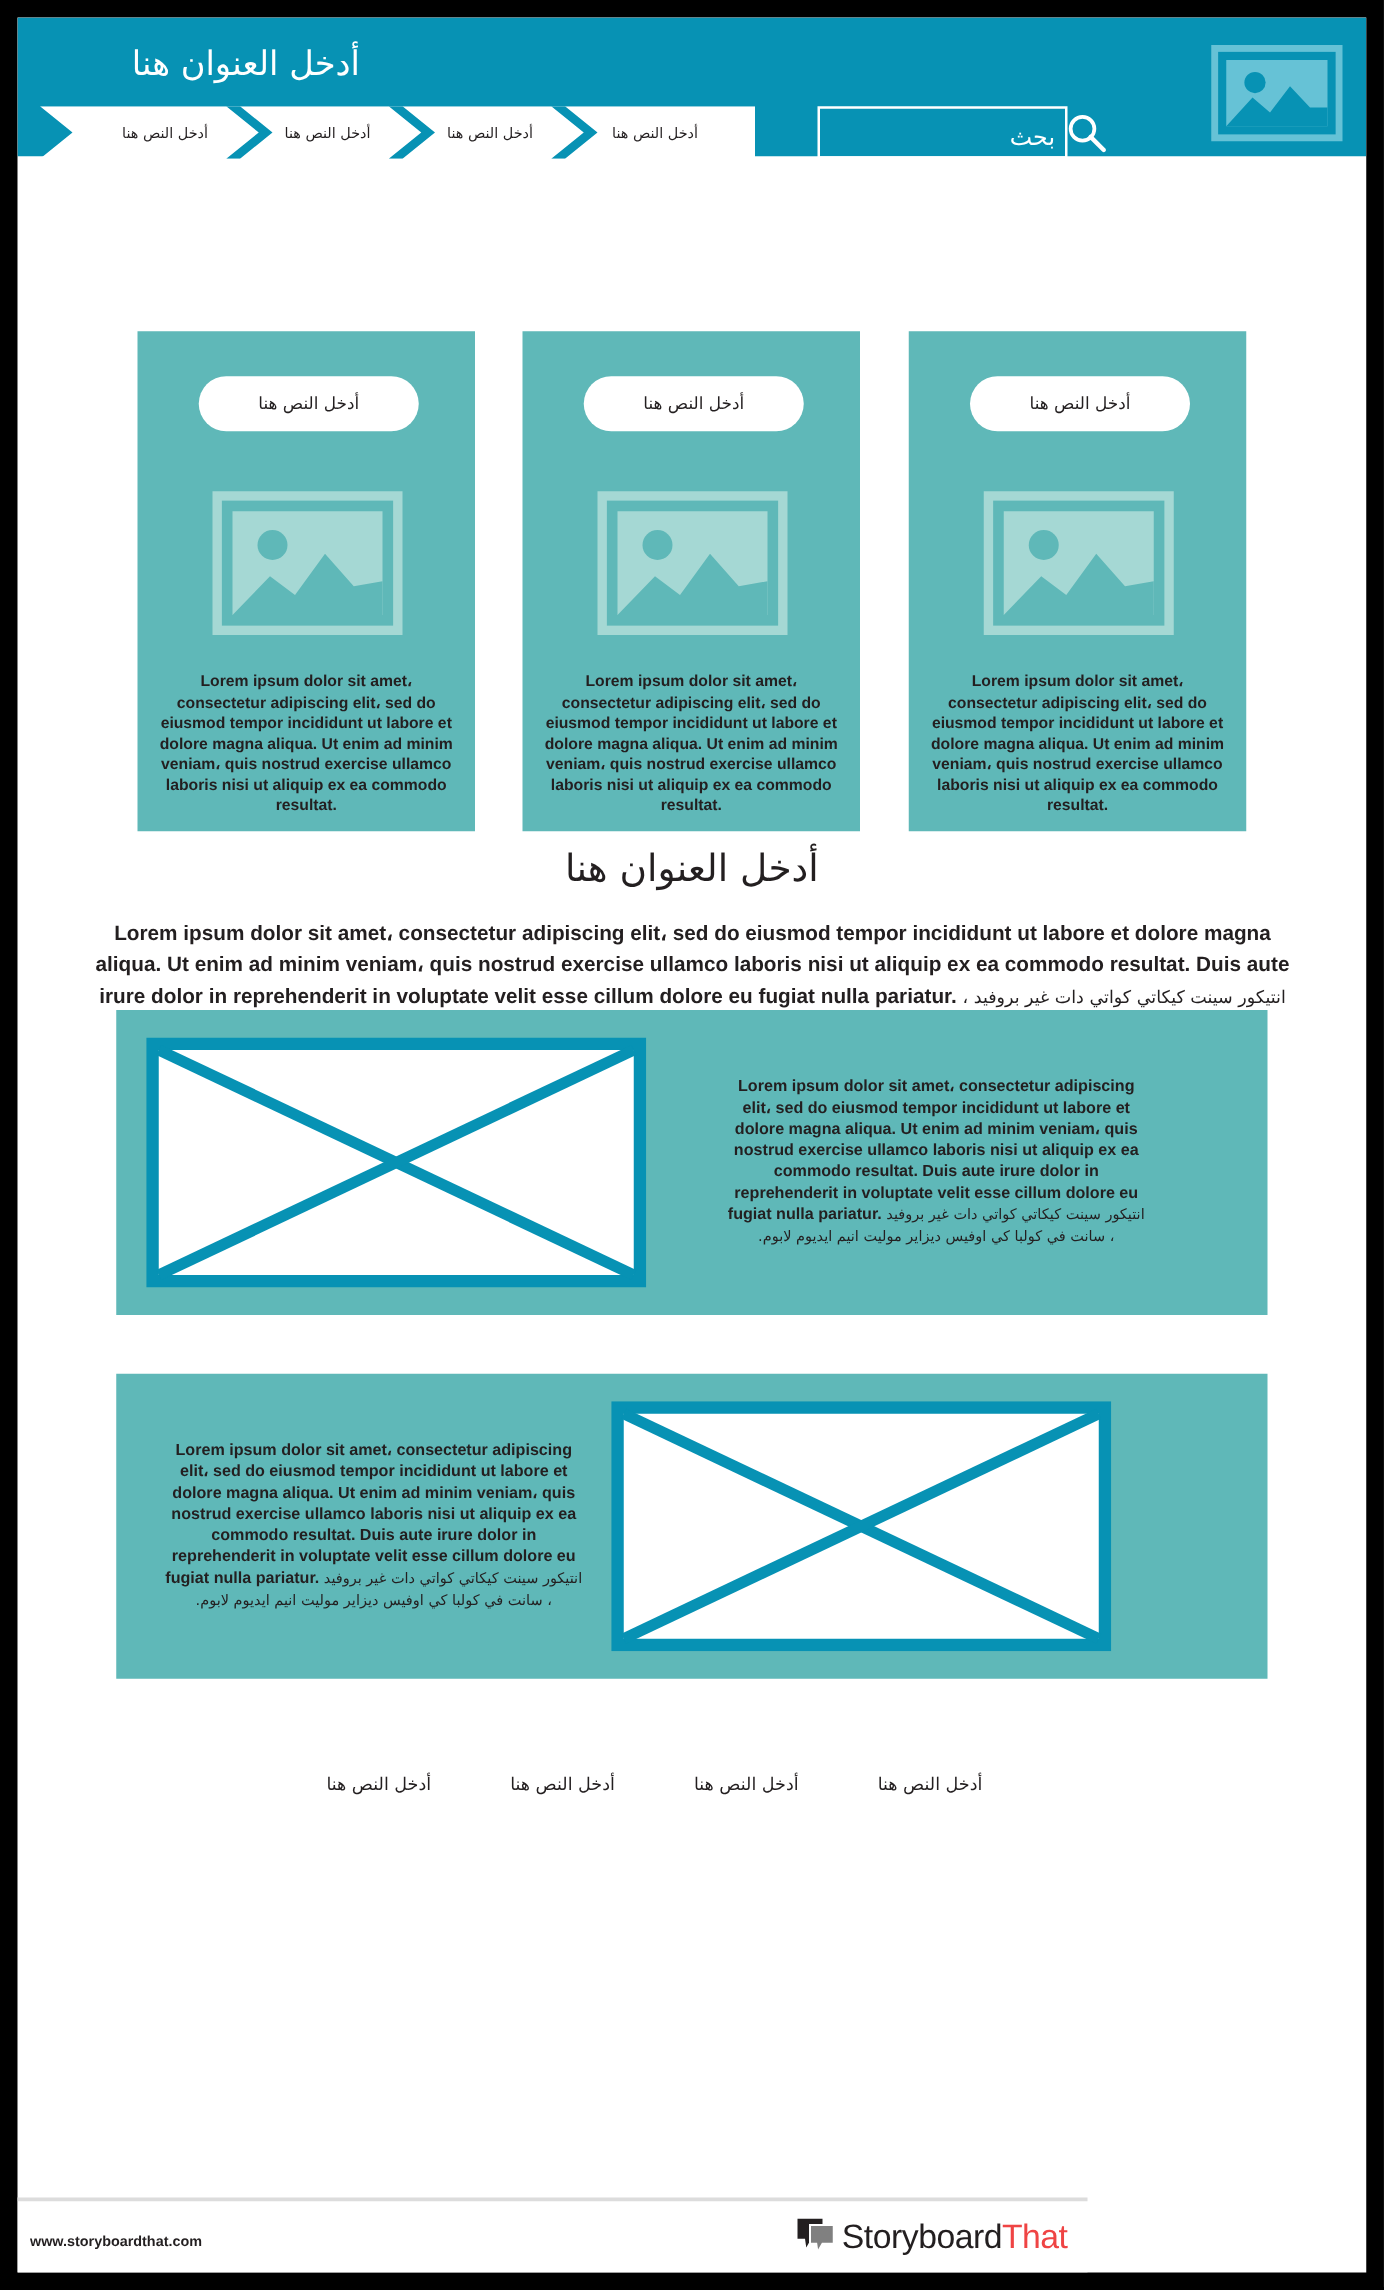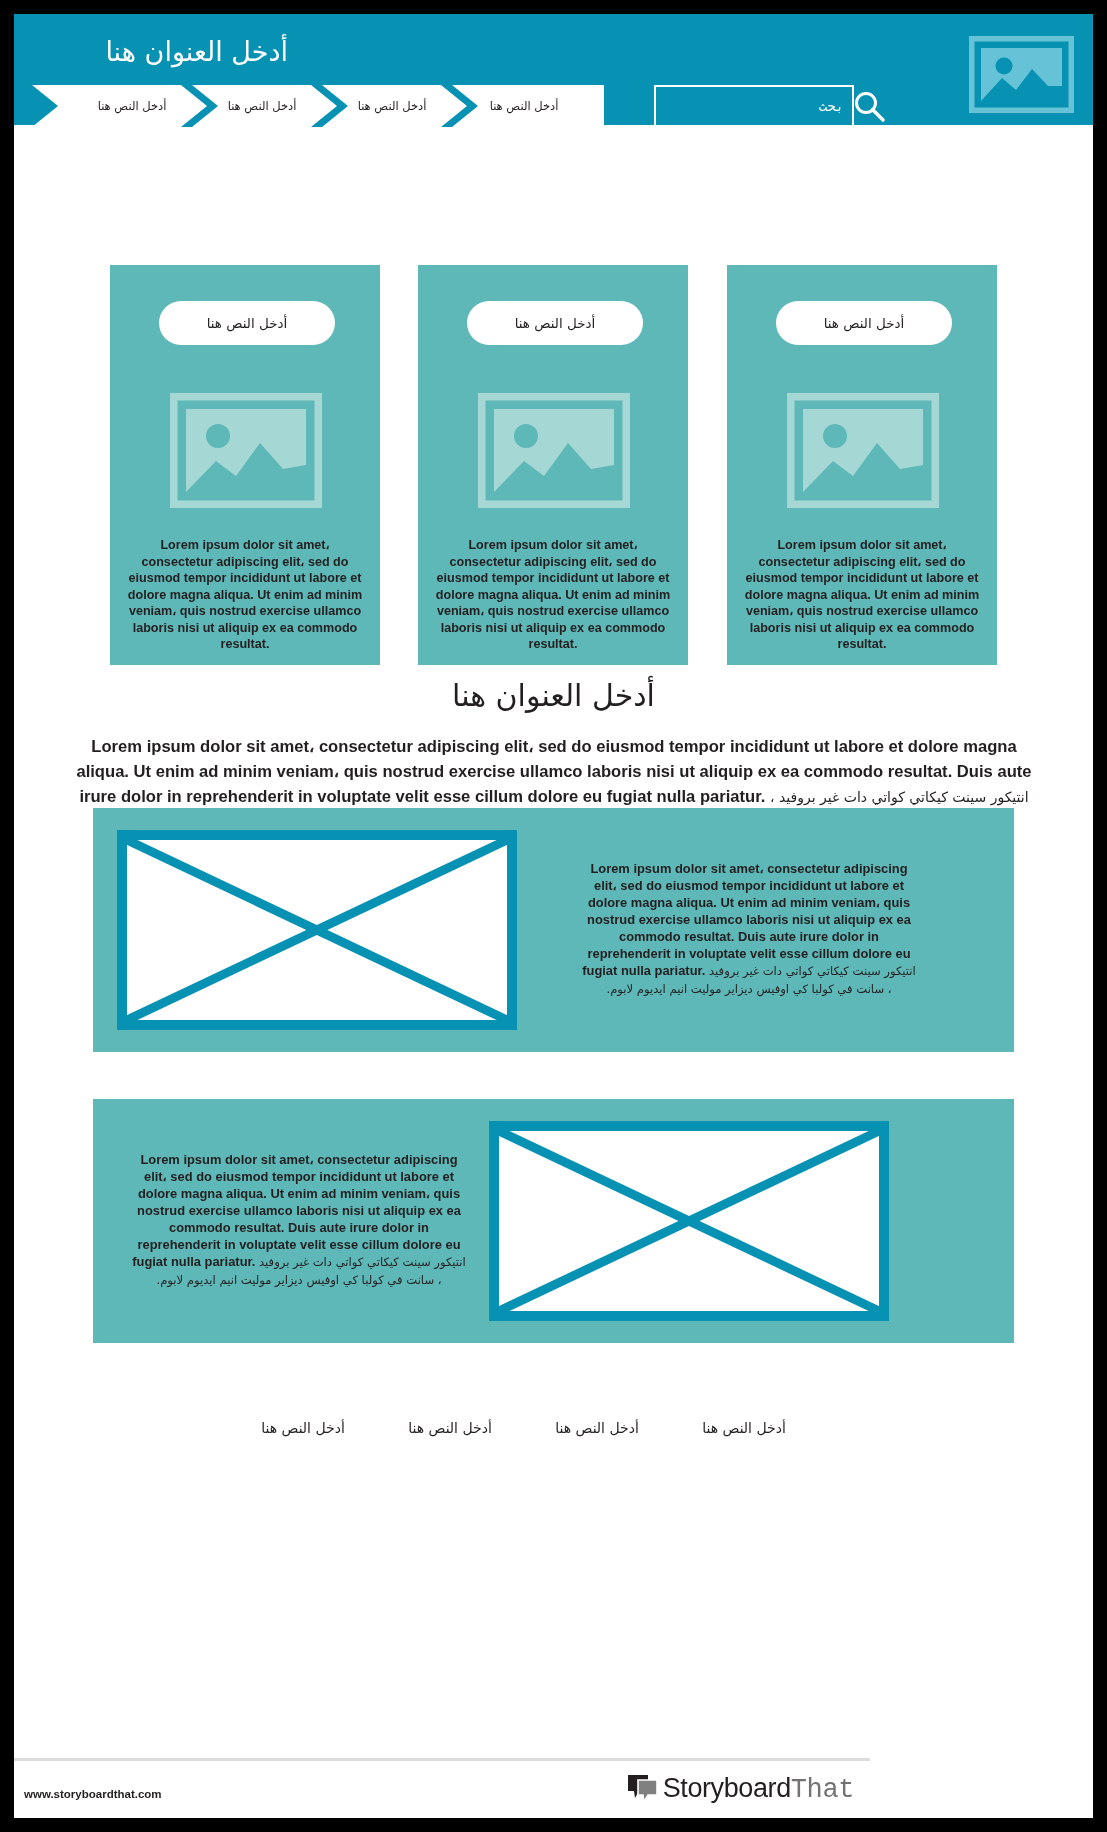--- a/index.html
+++ b/index.html
@@ -104,8 +104,8 @@
     right: 8px;
     top: 11px;
     color: #ffffff;
-    font-family: Liberation Mono, monospace;
-    font-size: 14px;
+    font-family: Liberation Serif, serif;
+    font-size: 19px;
     direction: rtl;
     white-space: nowrap;
   }

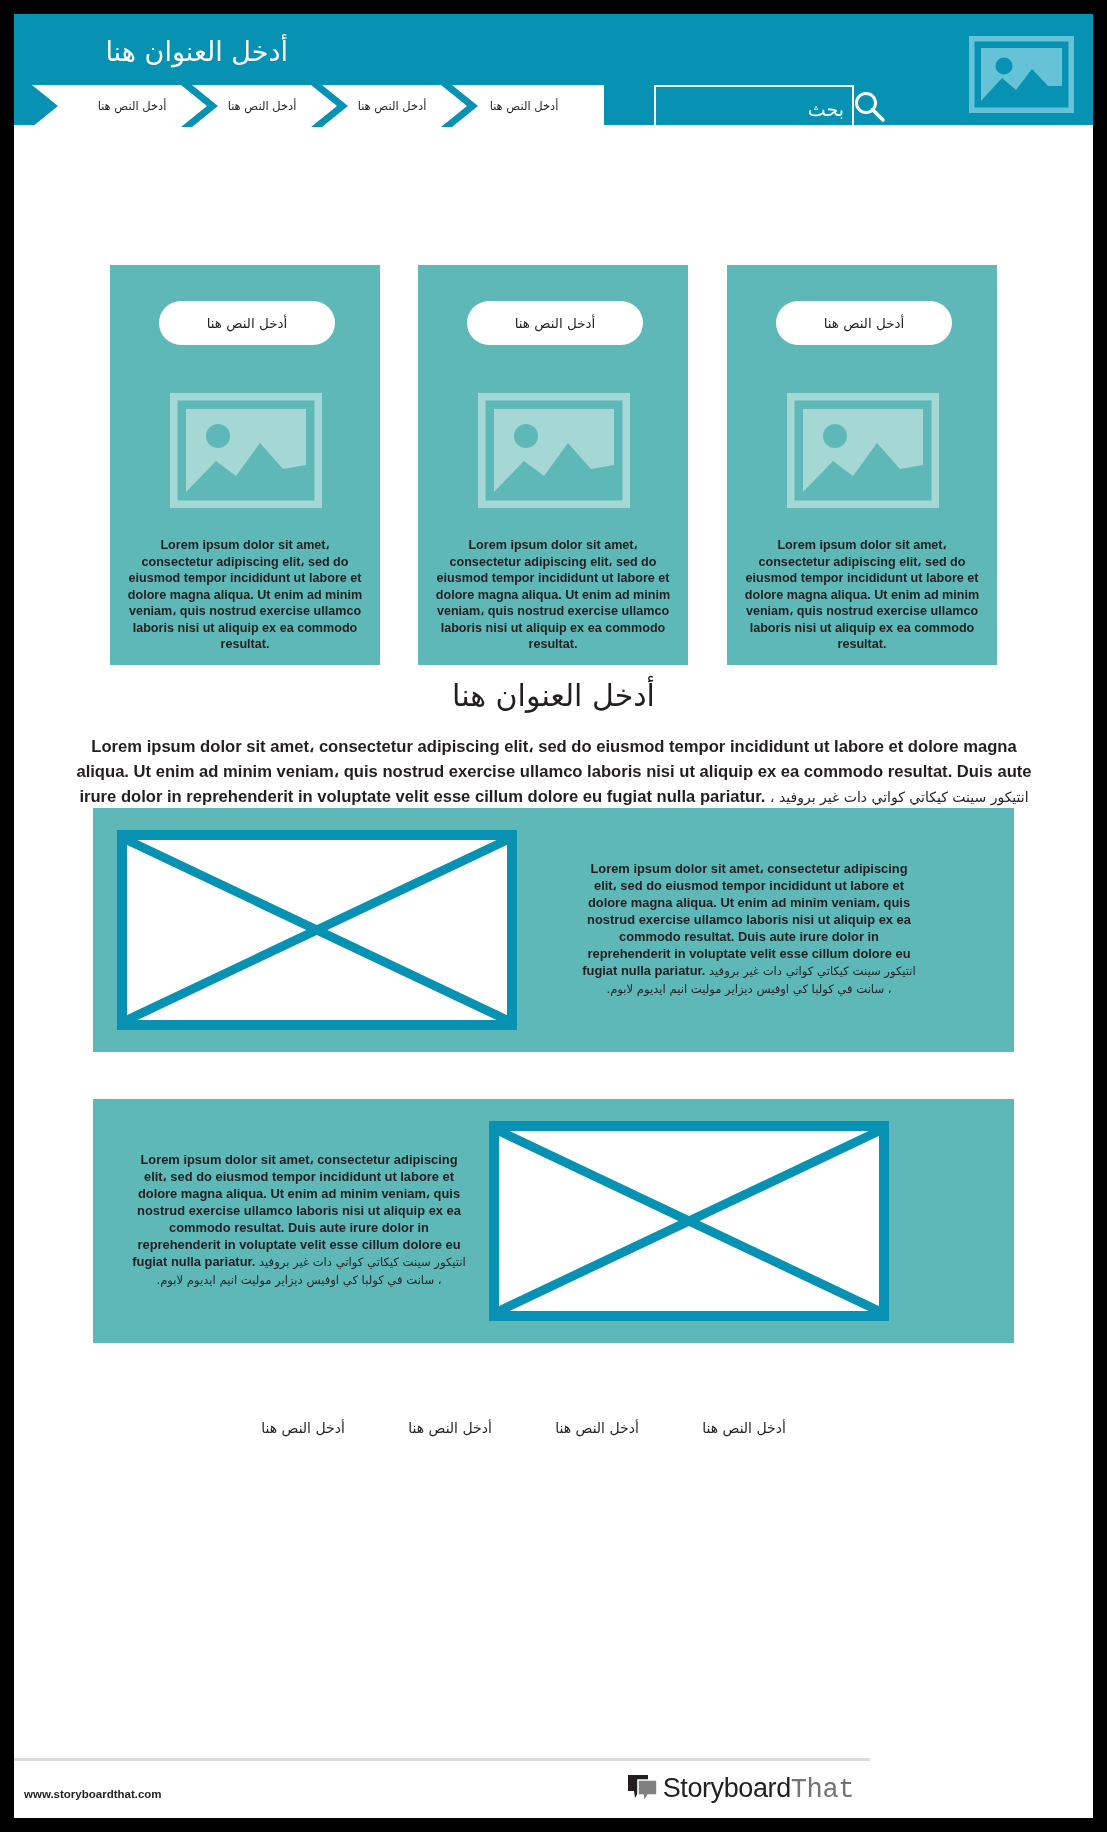--- a/index.html
+++ b/index.html
@@ -325,7 +325,7 @@
     white-space: nowrap;
   }
   .brand-word .b1 { color: #231f20; }
-  .brand-word .b2 { color: #737373; font-family: Liberation Mono, monospace; }
+  .brand-word .b2 { color: #ef4444; }
 </style>
 </head>
 <body>

